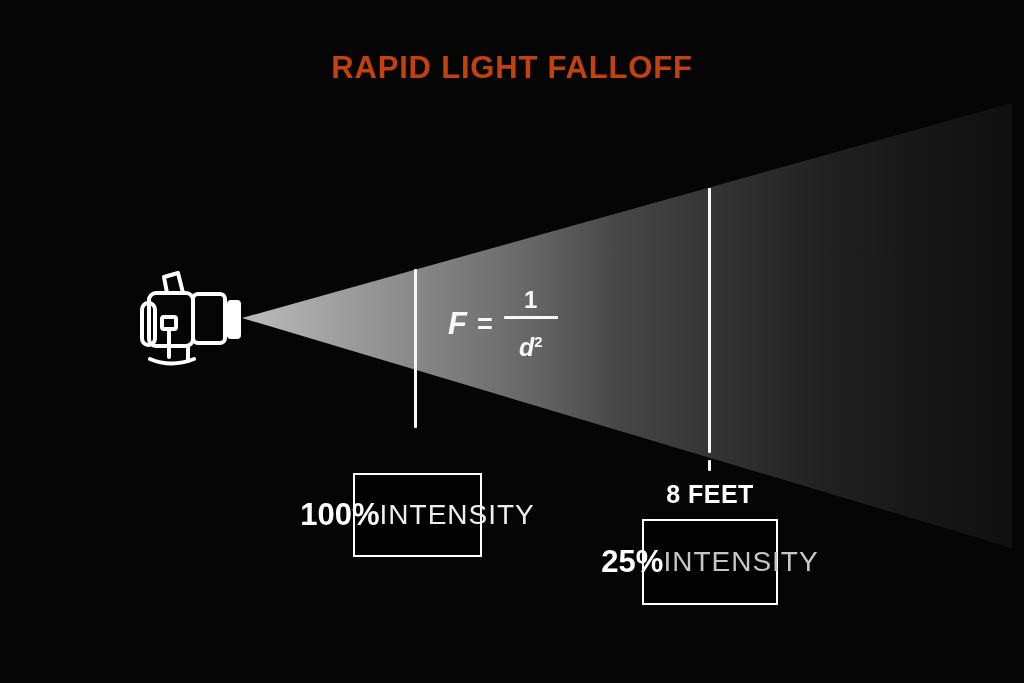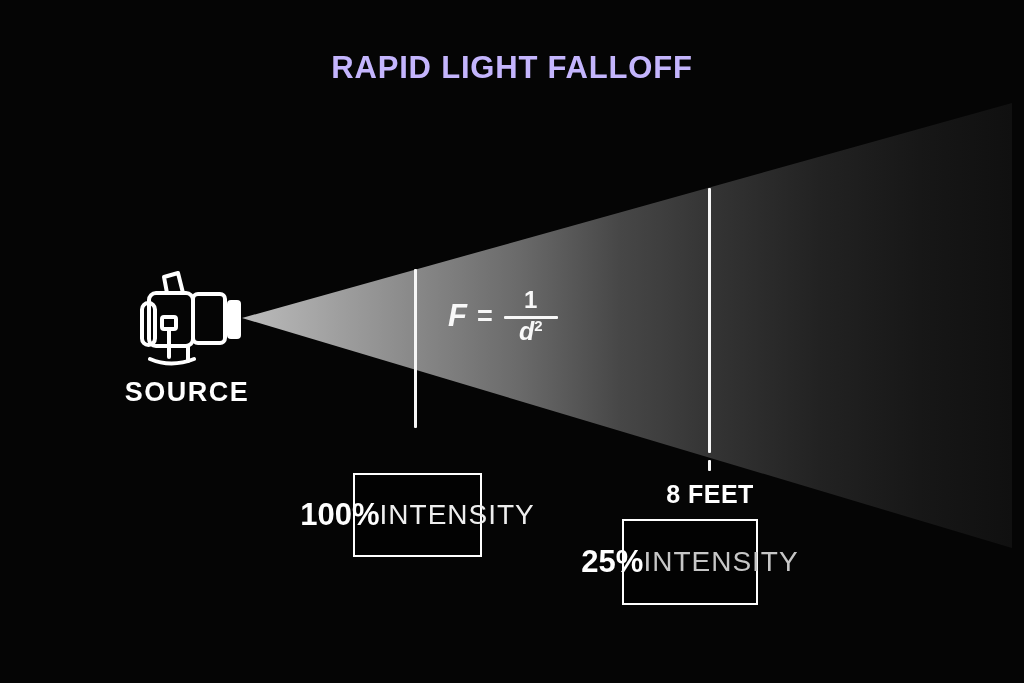--- a/index.html
+++ b/index.html
@@ -26,7 +26,7 @@
     font-size: 31px;
     font-weight: bold;
     letter-spacing: 0.8px;
-    color: #c4b5fd;
+    color: #c2410c;
   }
 
   .beam-svg { top: 0; left: 0; }

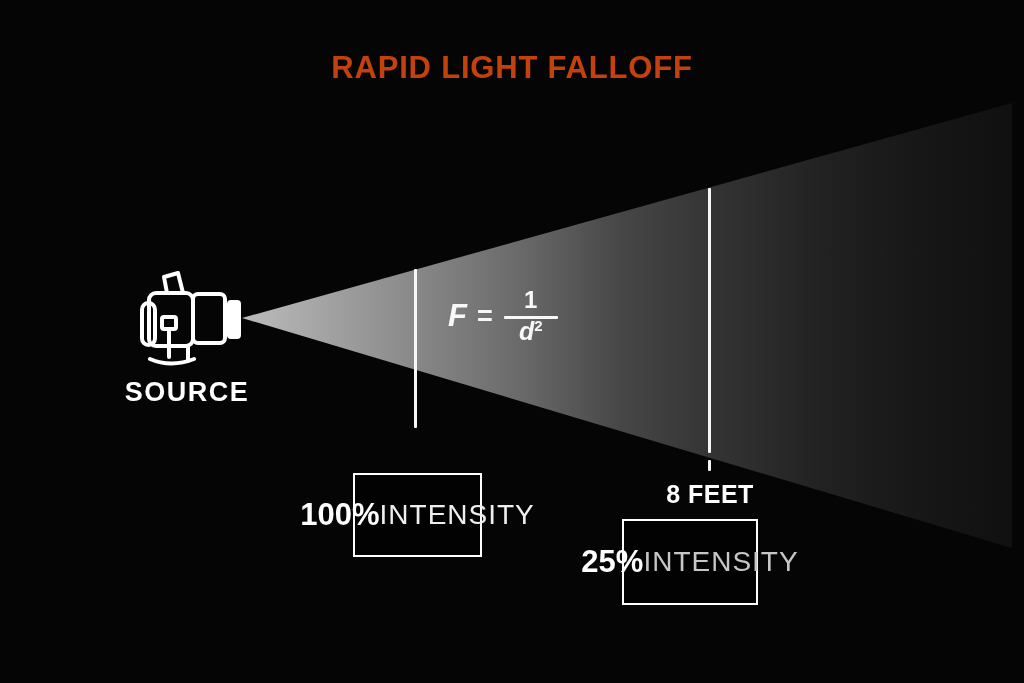--- a/index.html
+++ b/index.html
@@ -128,7 +128,7 @@
     font-weight: bold;
     font-style: italic;
     line-height: 1;
-    padding-top: 0;
+    padding-top: 16px;
   }
   .formula .den sup {
     font-size: 15px;

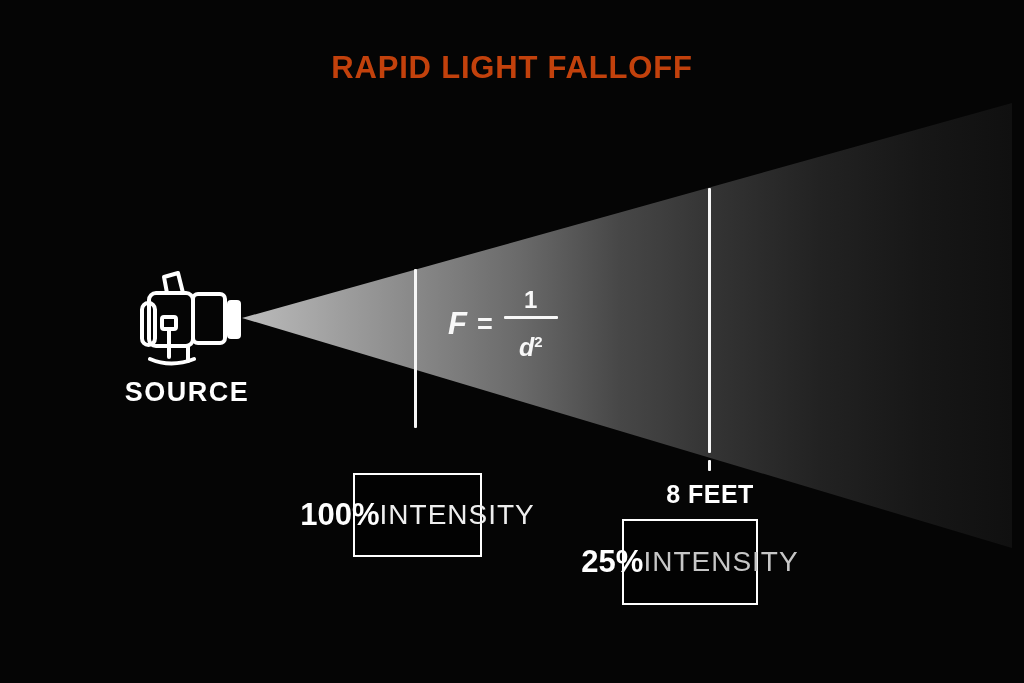--- a/index.html
+++ b/index.html
@@ -175,7 +175,6 @@
     <rect x="101" y="36" width="14" height="39" rx="4" fill="#ffffff"></rect>
   </svg>
 
-  <div class="abs source-label">SOURCE</div>
 
   <div class="abs formula">
     <span class="f-var">F</span>

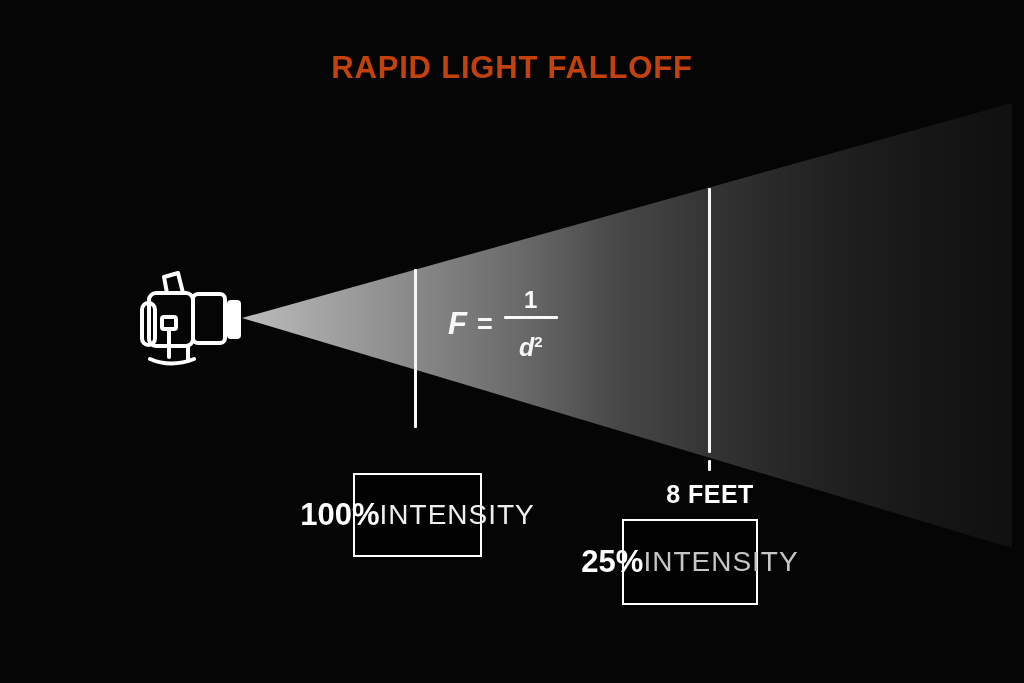--- a/index.html
+++ b/index.html
@@ -72,7 +72,7 @@
     text-align: center;
   }
   .box-4ft { left: 353px; top: 473px; width: 125px; height: 80px; }
-  .box-8ft { left: 622px; top: 519px; width: 132px; height: 82px; }
+  .box-8ft { left: 642px; top: 519px; width: 132px; height: 82px; }
 
   .intensity-value {
     font-size: 31px;

